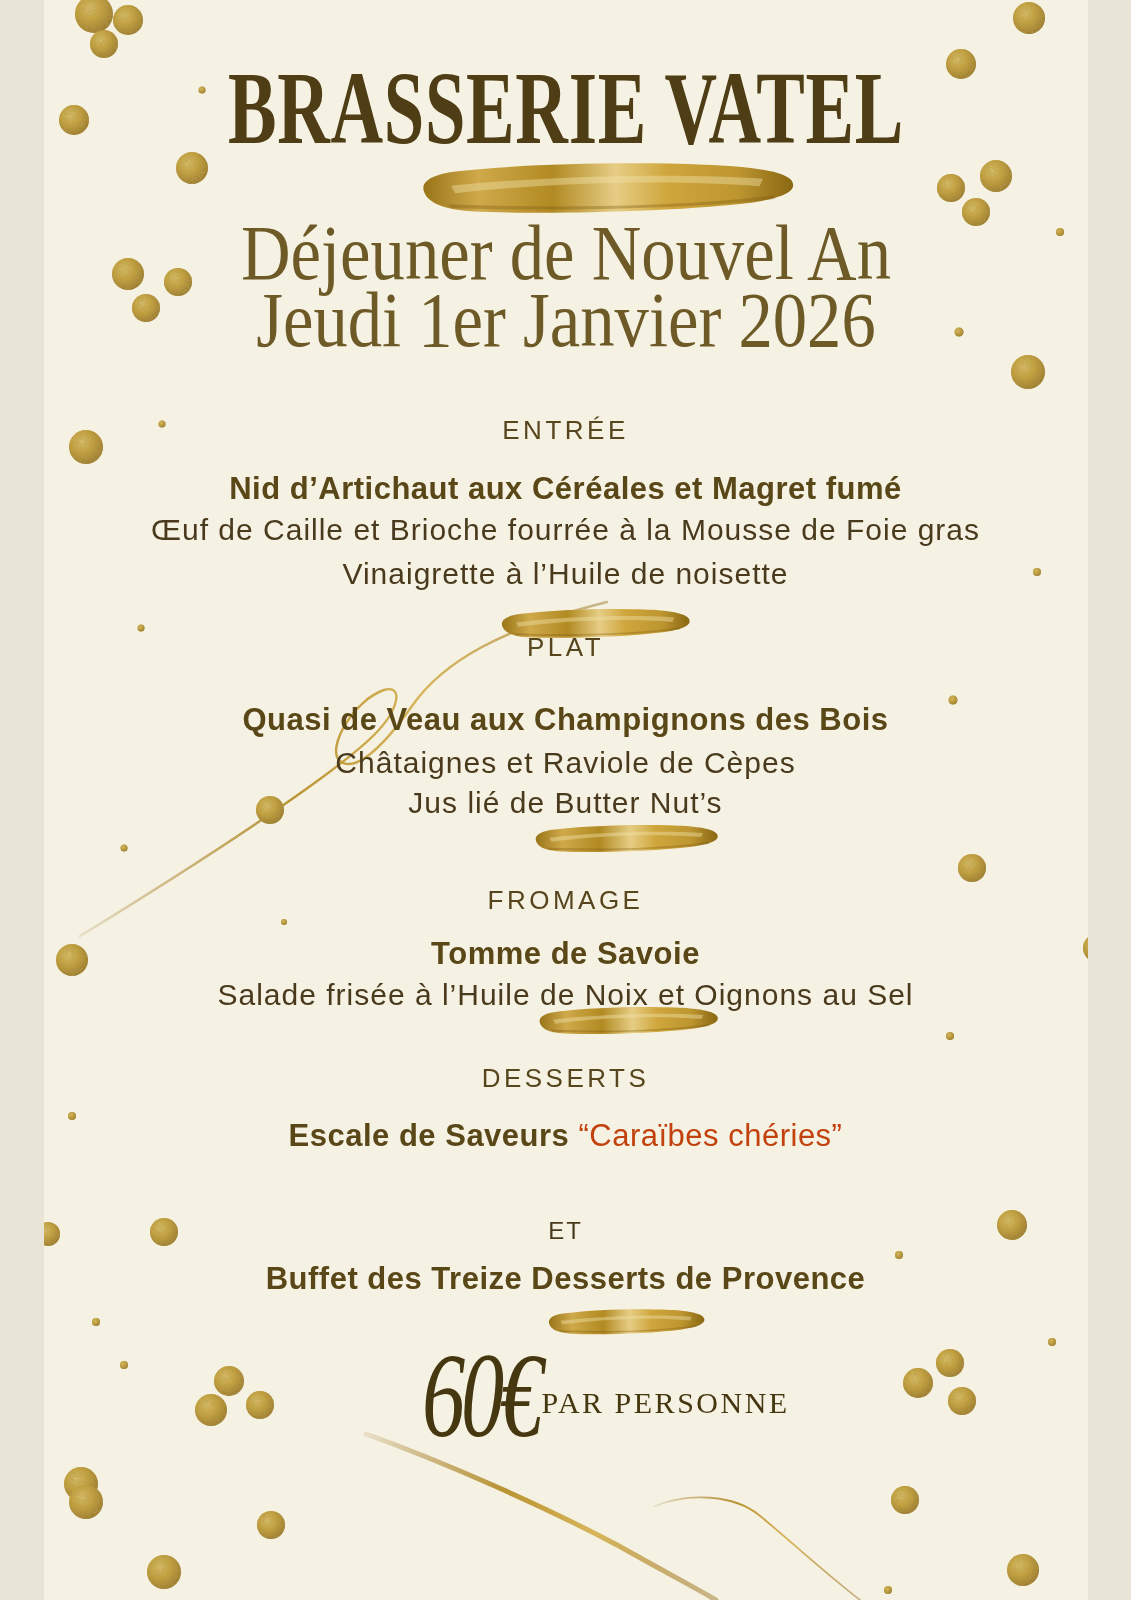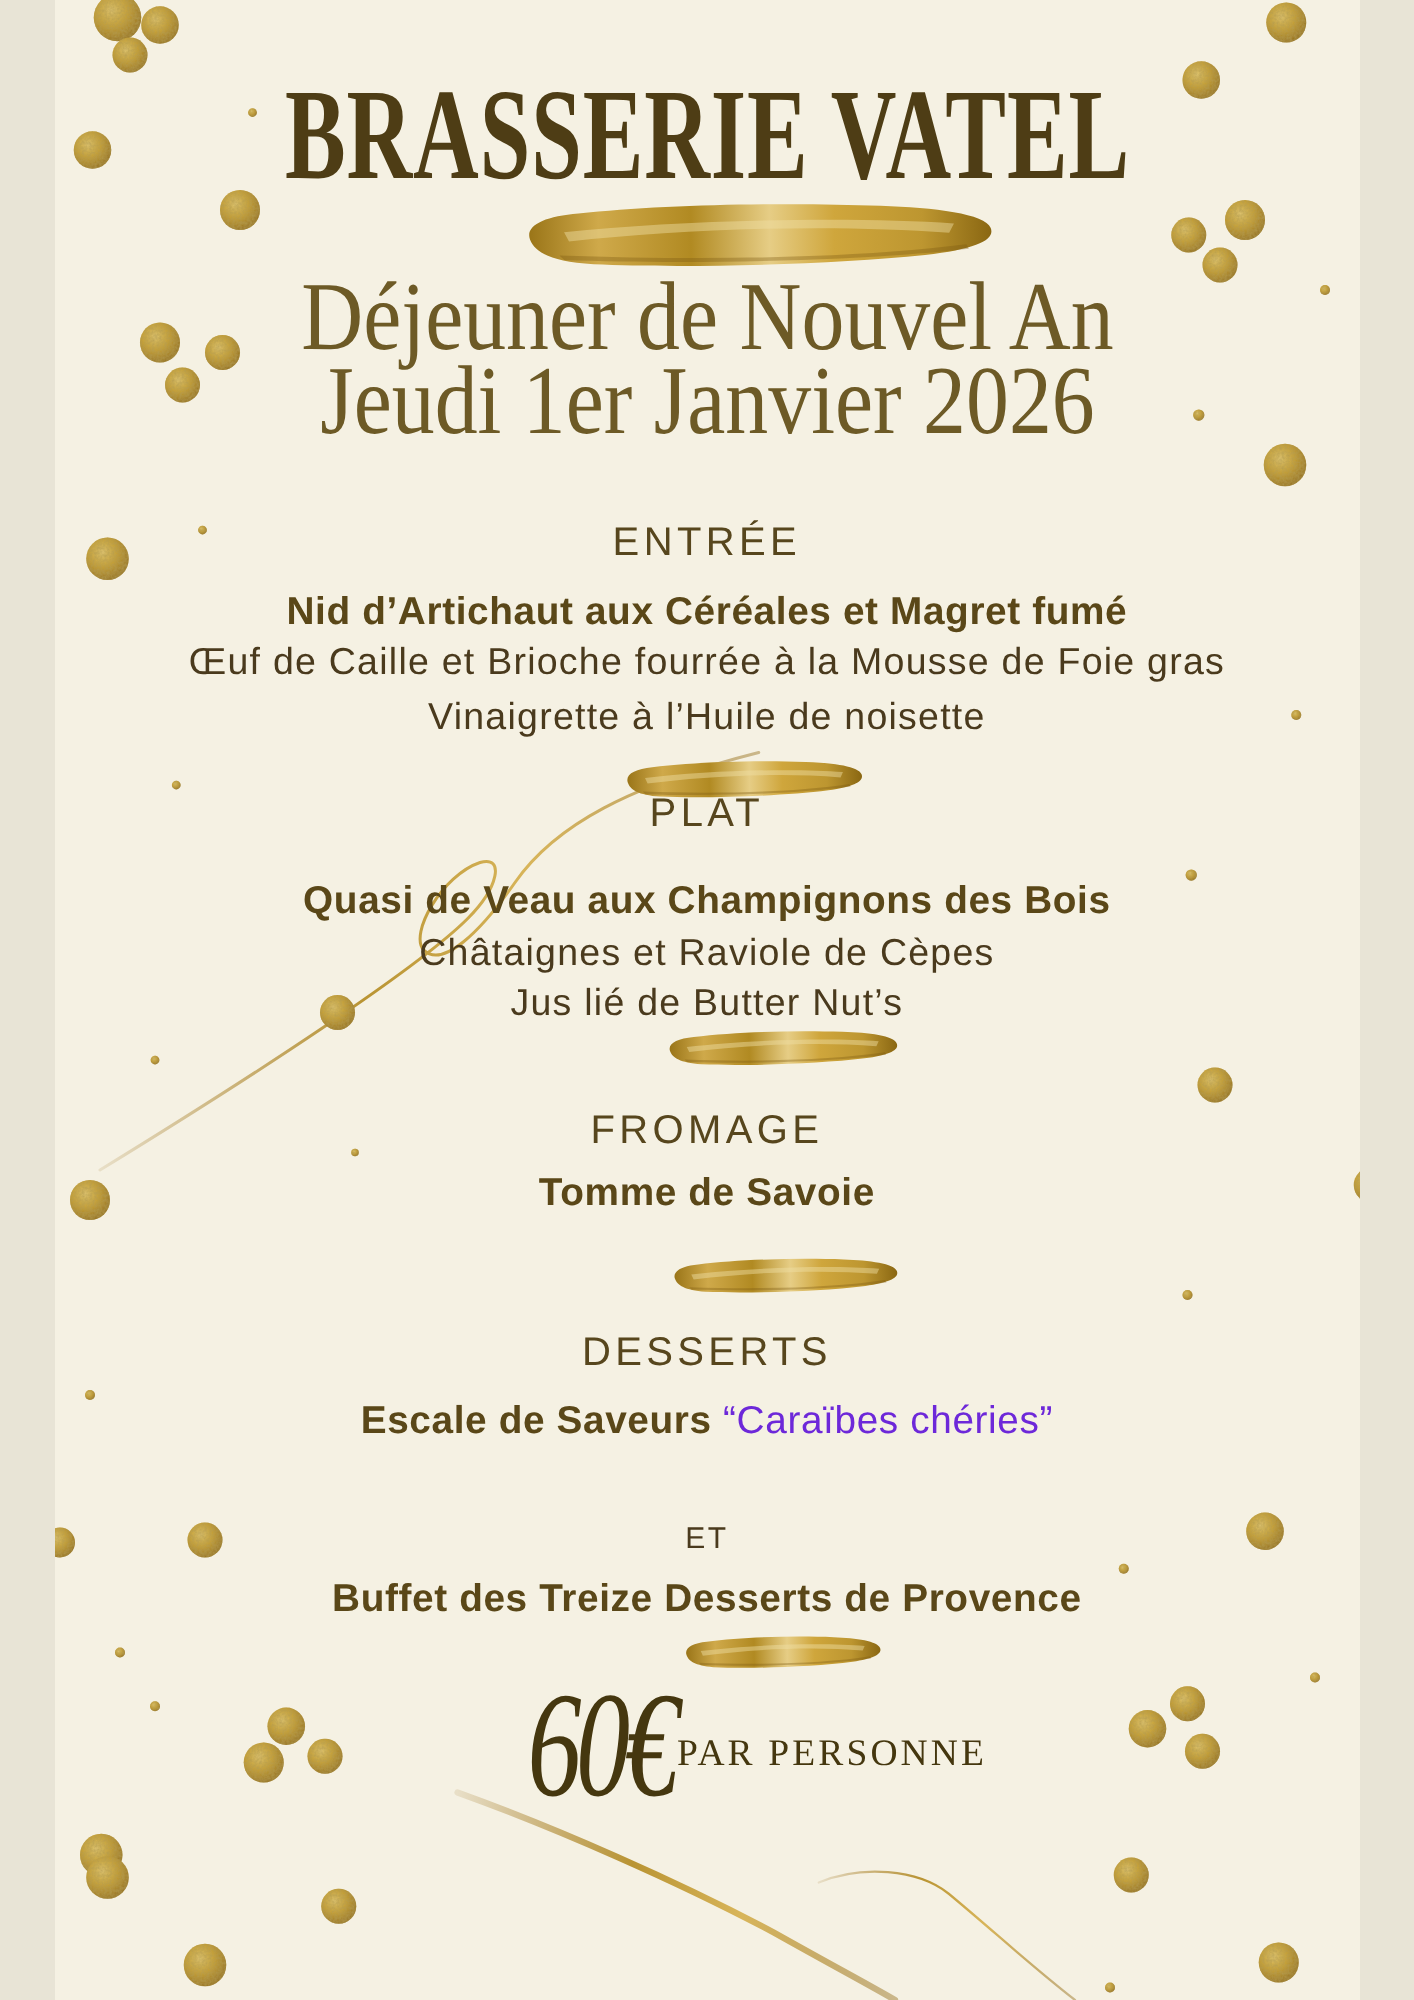--- a/index.html
+++ b/index.html
@@ -33,7 +33,7 @@
   .sub2{top:281px;}
 
   .section-label{
-    font-size:32px;color:#57461d;letter-spacing:3.5px;font-weight:400;
+    font-size:26px;color:#57461d;letter-spacing:3.5px;font-weight:400;
   }
   .dish{
     font-size:31px;font-weight:700;color:#5a4718;letter-spacing:.5px;

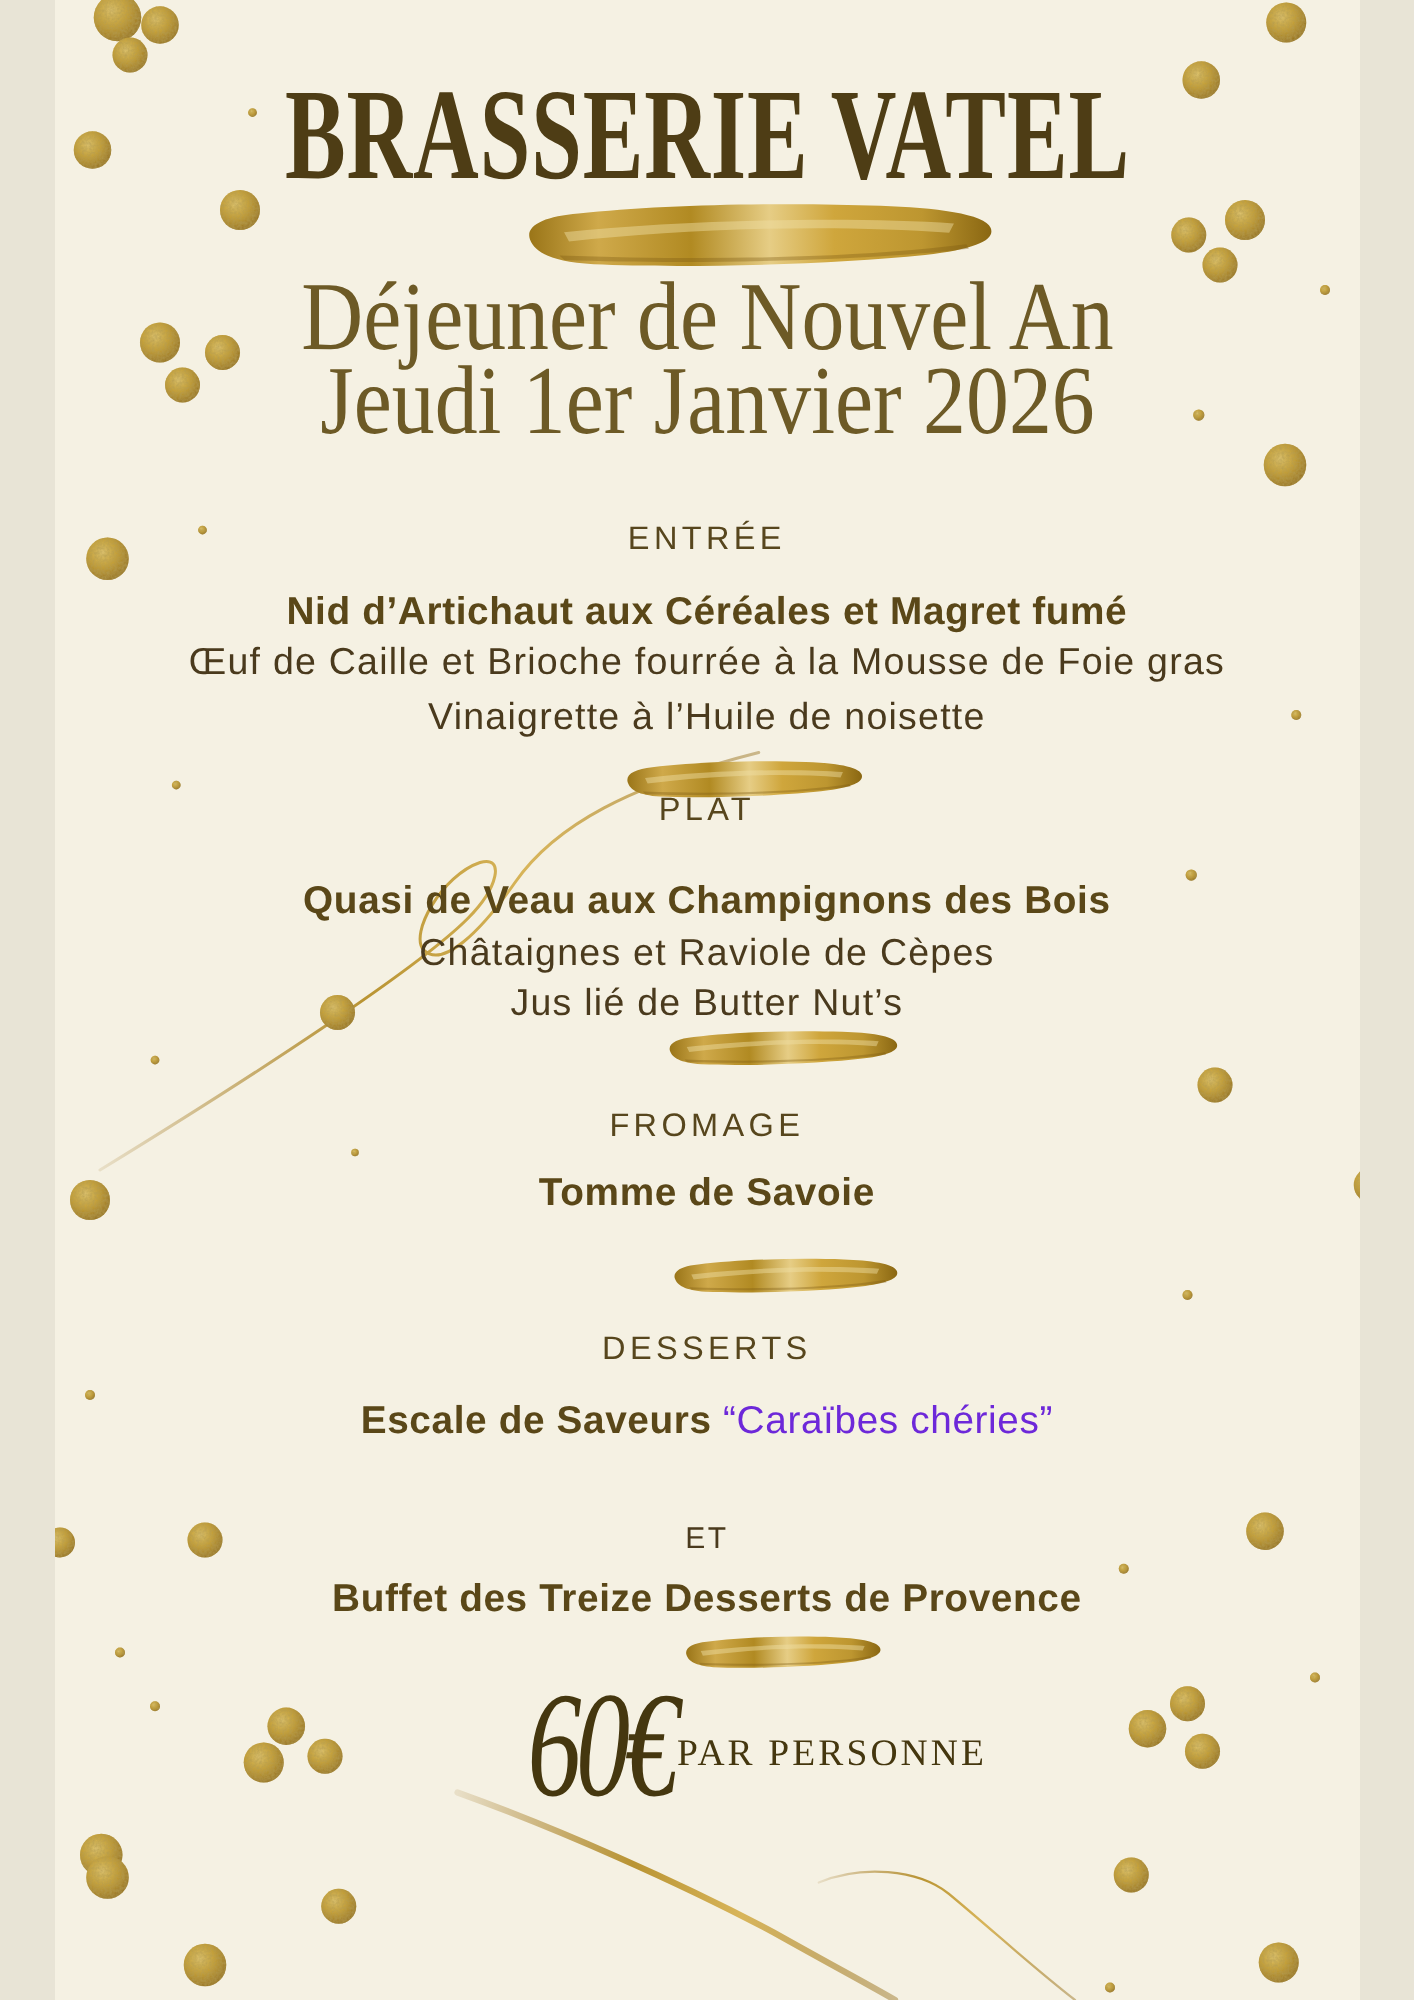--- a/index.html
+++ b/index.html
@@ -200,6 +200,7 @@
 
   <div class="txt section-label" style="top:887px">FROMAGE</div>
   <div class="txt dish" style="top:938px">Tomme de Savoie</div>
+  <div class="txt detail" style="top:980px">Salade frisée à l’Huile de Noix et Oignons au Sel</div>
 
   <div class="txt section-label" style="top:1065px">DESSERTS</div>
   <div class="txt dish" style="top:1120px">

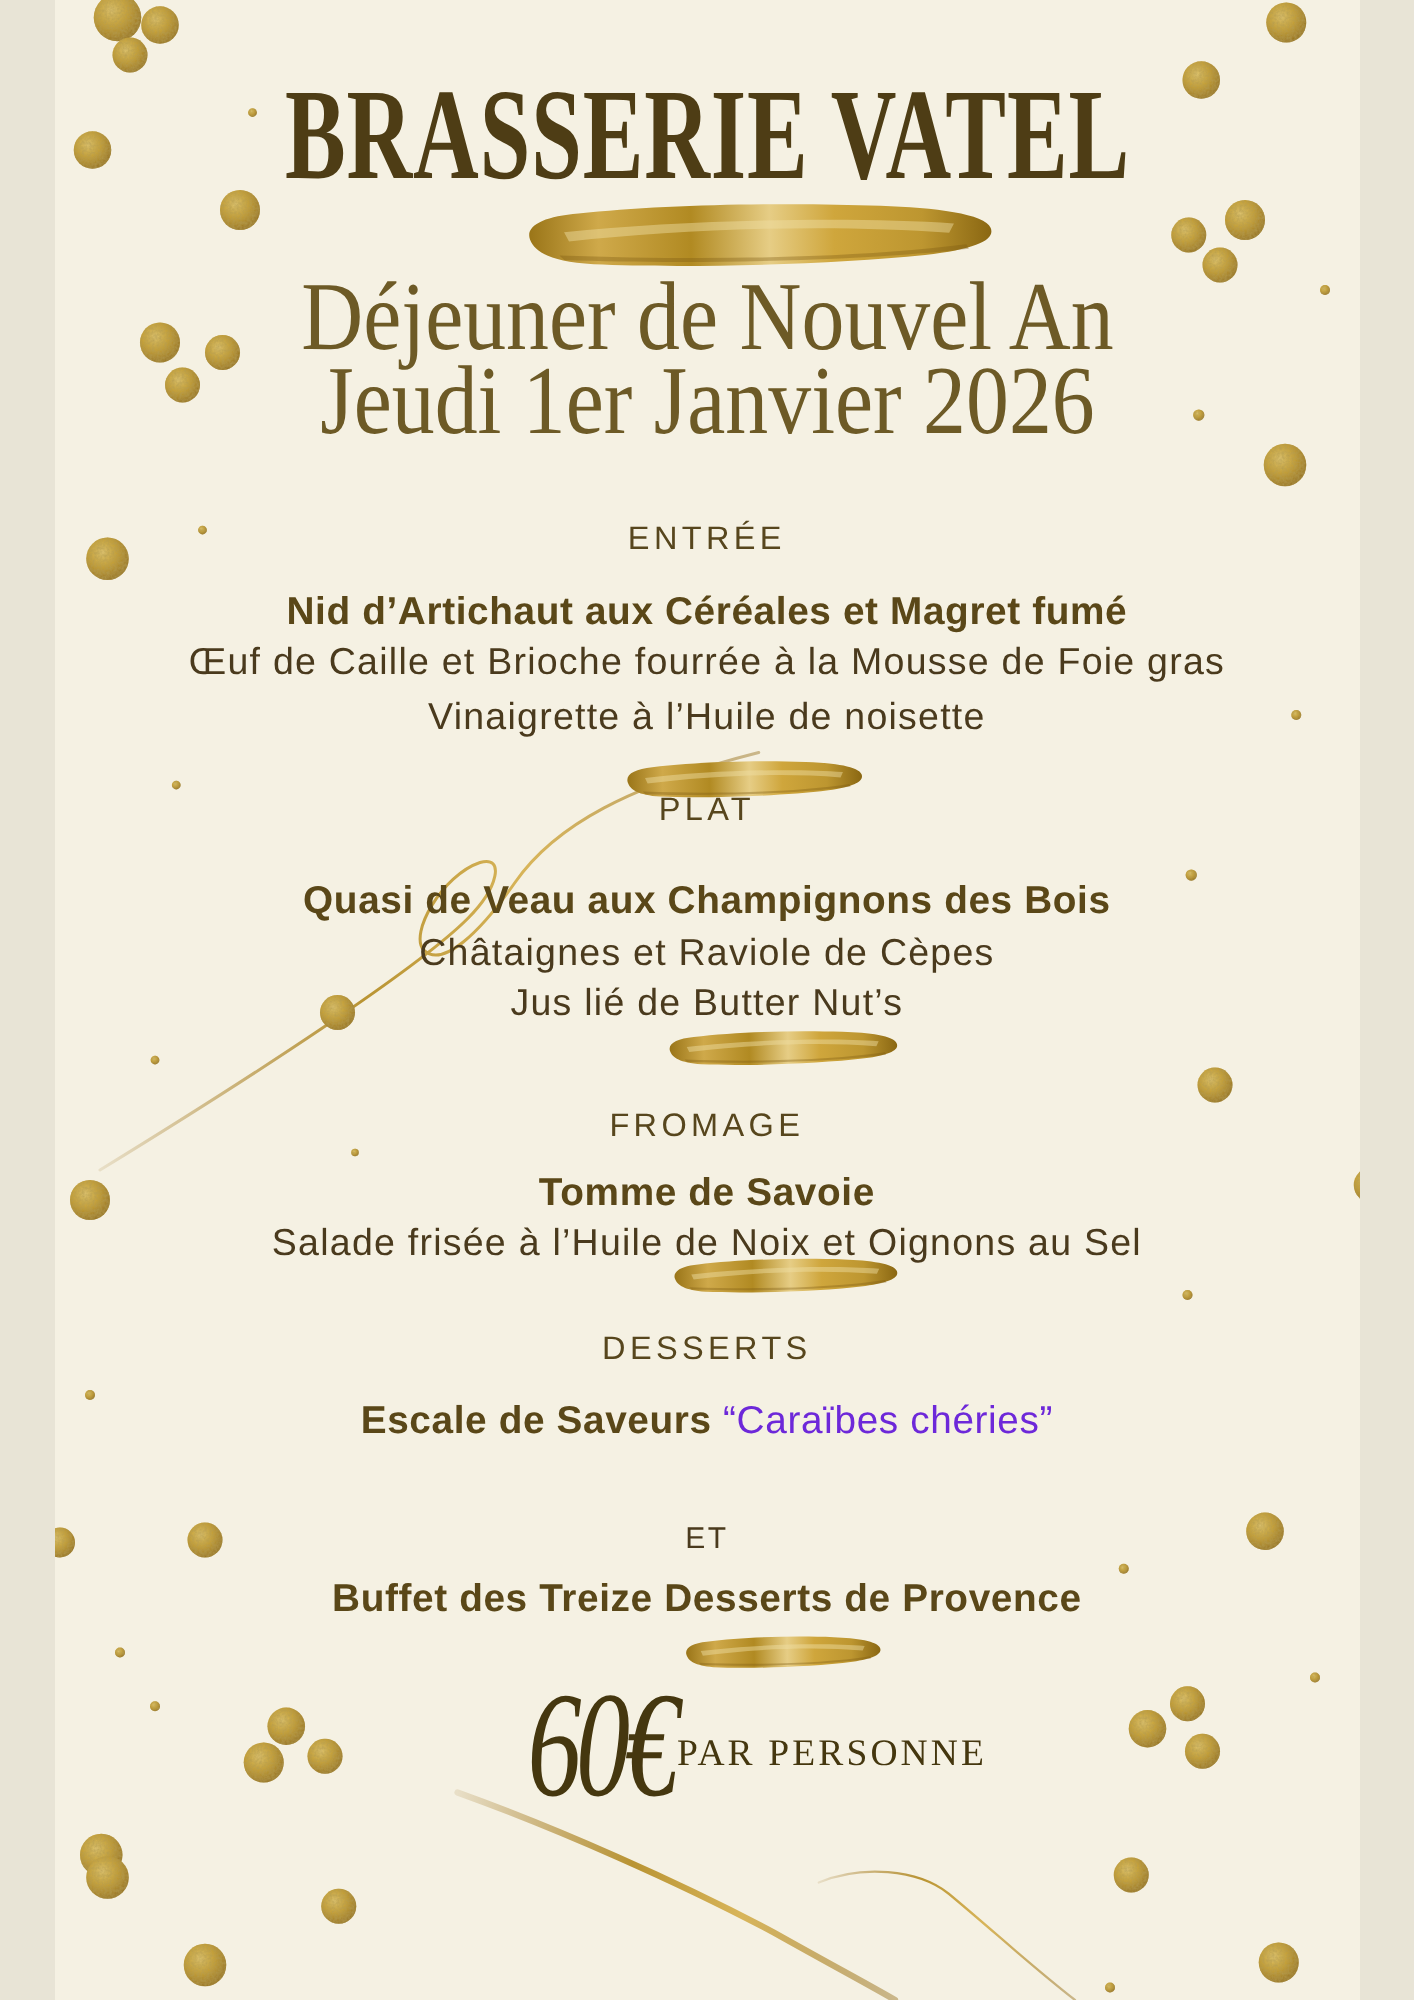--- a/index.html
+++ b/index.html
@@ -39,7 +39,7 @@
     font-size:31px;font-weight:700;color:#5a4718;letter-spacing:.5px;
     white-space:nowrap;
   }
-  .dish .quote{font-weight:400;color:#6d28d9;}
+  .dish .quote{font-weight:400;color:#c2410c;}
   .detail{
     font-size:30px;font-weight:400;color:#4a3a1d;letter-spacing:1px;
     white-space:nowrap;

